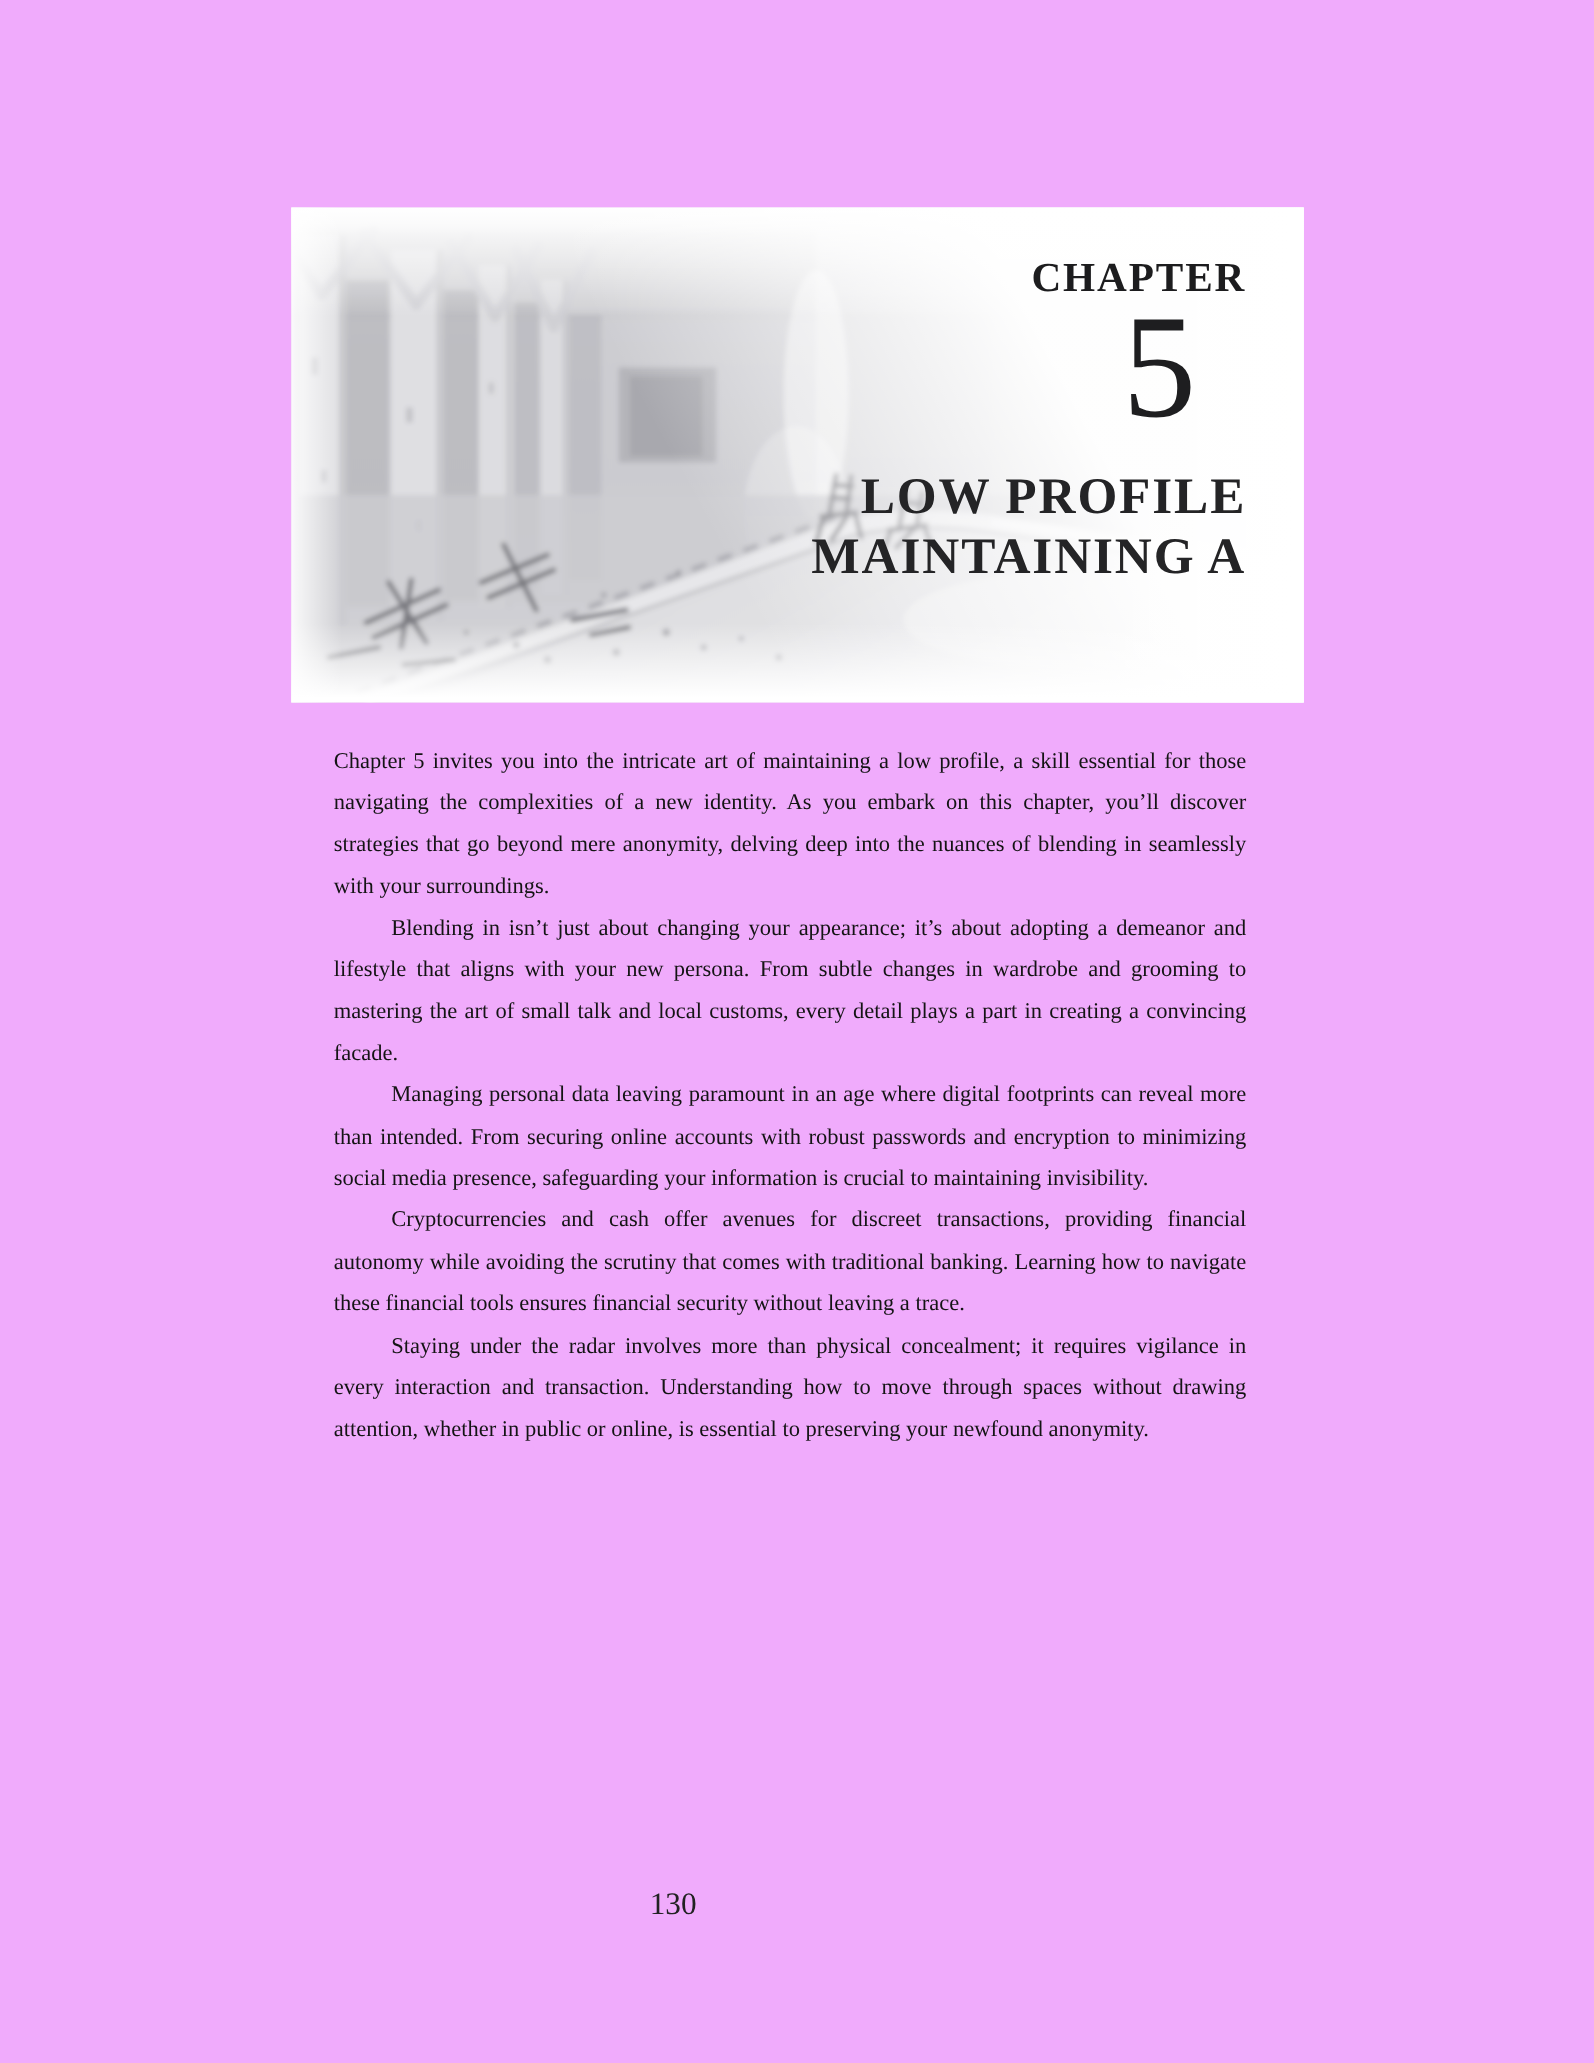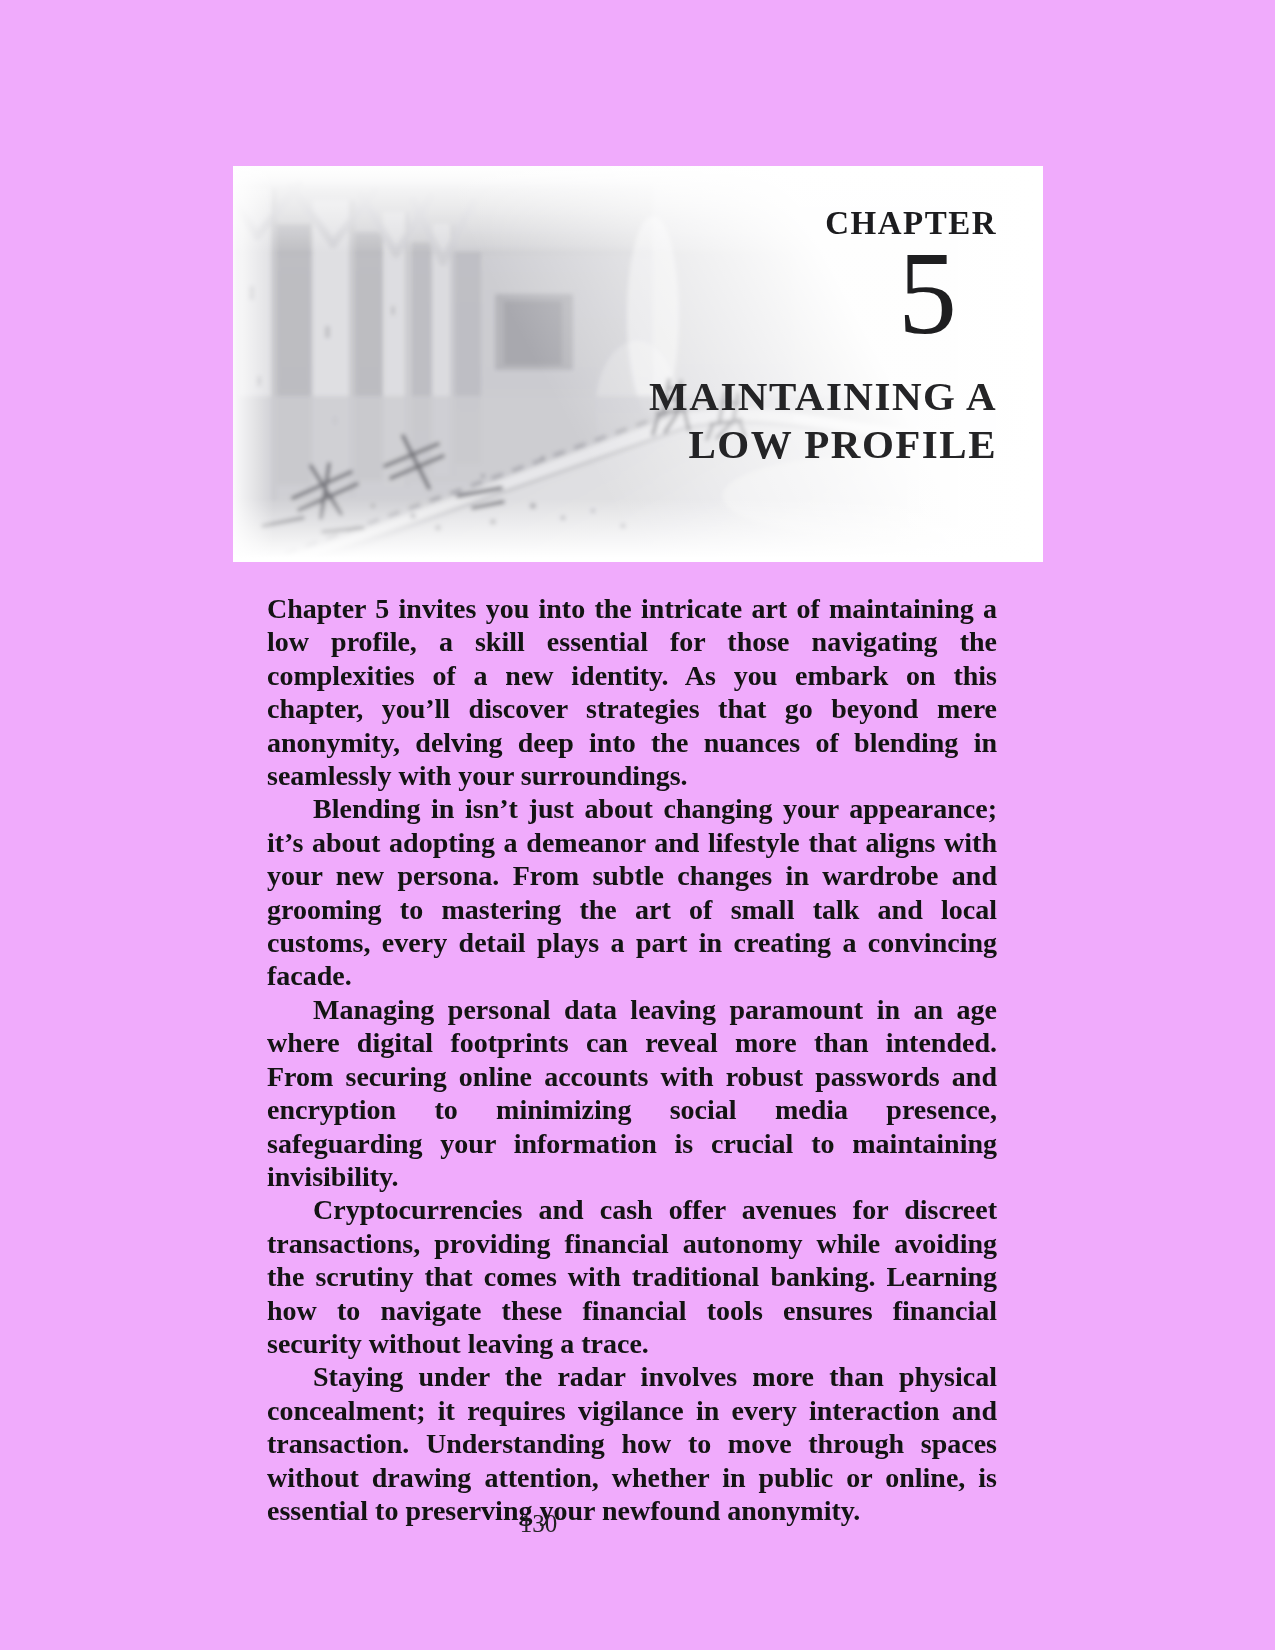--- a/index.html
+++ b/index.html
@@ -199,8 +199,8 @@
   <div class="chapter-label">CHAPTER</div>
   <div class="chapter-number">5</div>
   <div class="chapter-title">
+    <div>LOW PROFILE</div>
     <div>MAINTAINING A</div>
-    <div>LOW PROFILE</div>
   </div>
 
   <div class="body-text">

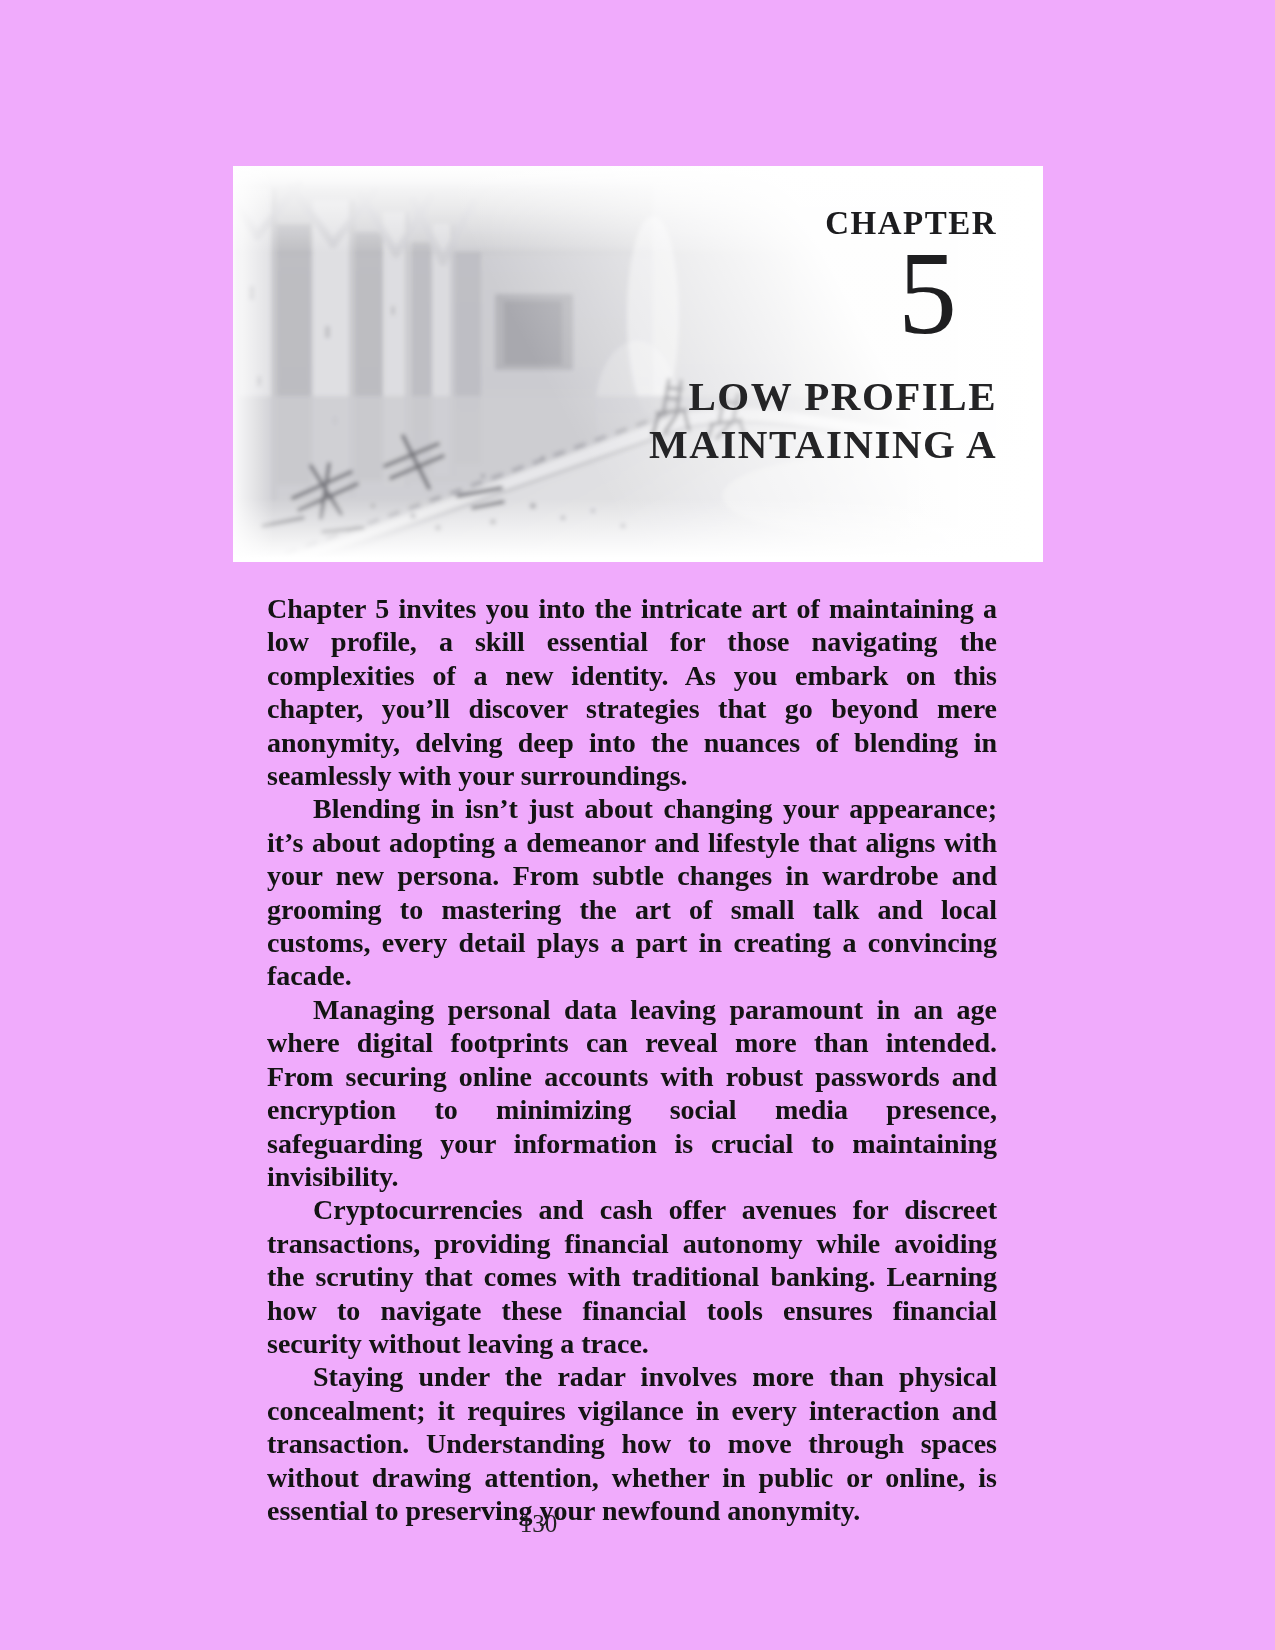--- a/index.html
+++ b/index.html
@@ -44,10 +44,9 @@
   
   .body-text{
     position:absolute;left:267px;top:592px;width:730px;
-    font-size:28px;line-height:33.4px;
+    font-size:18px;line-height:33.4px;
     text-align:justify;
     color:#141414;
-    font-weight:bold;
   }
   .body-text p{margin:0;text-indent:46px;}
   .body-text p:first-child{text-indent:0;}

